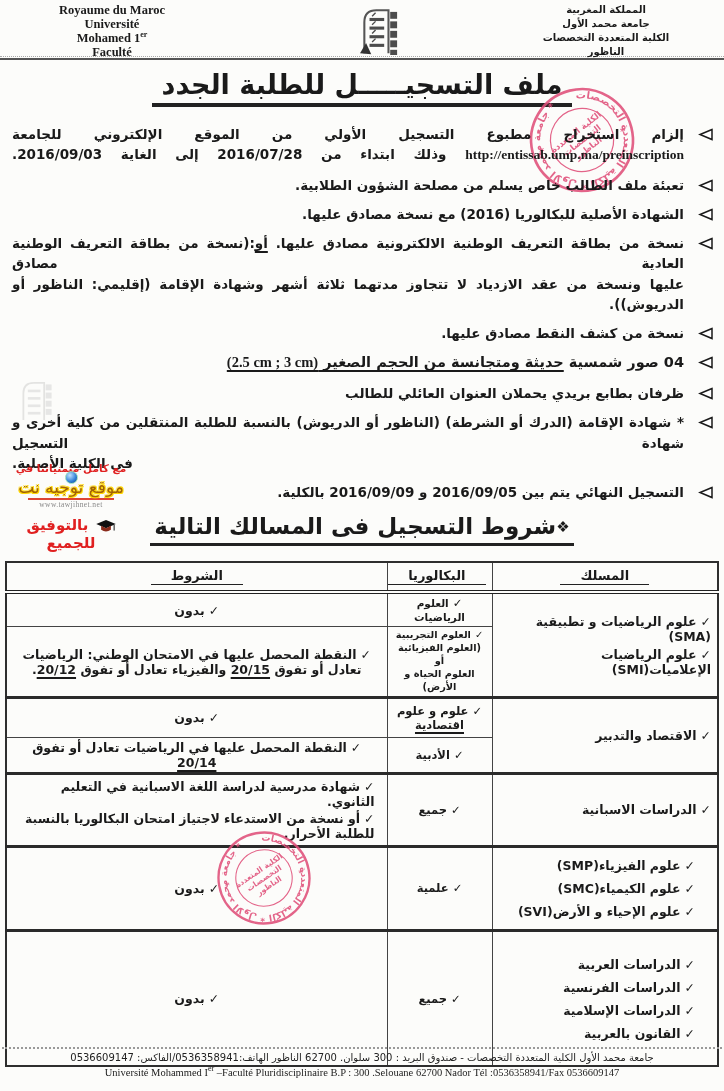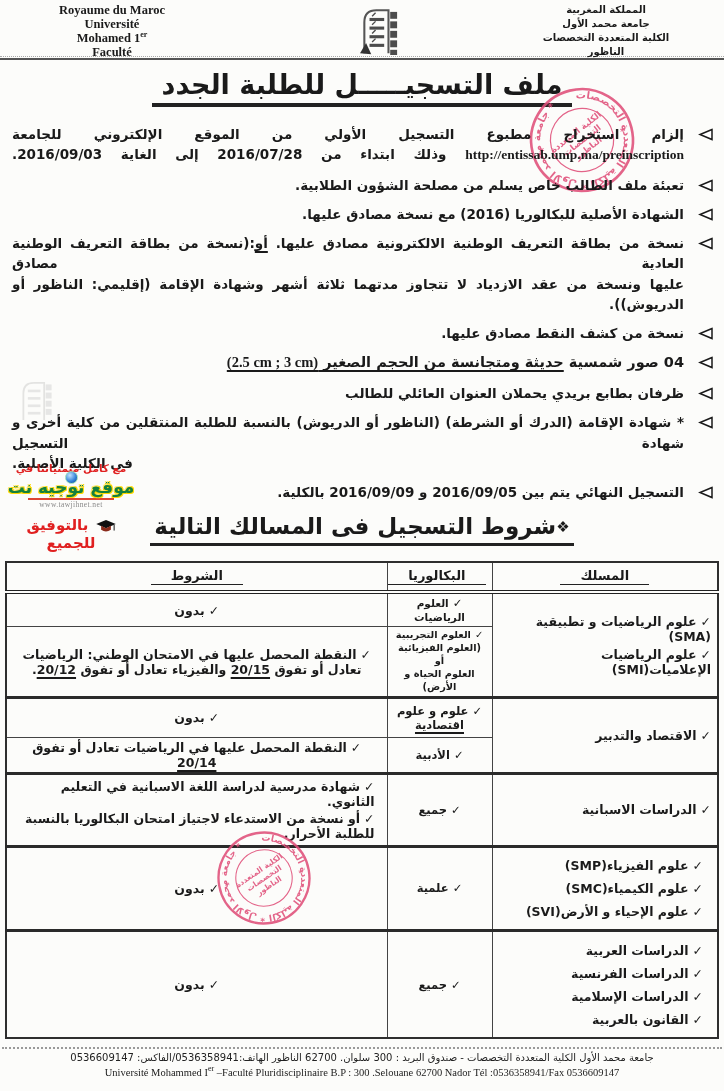--- a/index.html
+++ b/index.html
@@ -39,7 +39,7 @@
   
   .wm{position:absolute; left:6px; top:462px; width:130px; text-align:center; direction:rtl;}
   .wm-l1{color:#e02020; font-size:10.5px; font-weight:bold;}
-  .wm-site{position:relative; margin-top:3px; font-size:17px; font-weight:bold; color:#15803d;
+  .wm-site{position:relative; margin-top:3px; font-size:17px; font-weight:normal; color:#a16207;
            text-shadow:0 0 1px #ffd900,1px 1px 0 #ffd900,-1px -1px 0 #ffe97a,1px -1px 0 #ffd900,-1px 1px 0 #ffd900;
            letter-spacing:1px;}
   .wm-globe{position:absolute; top:-6px; right:58px; width:11px; height:11px; border-radius:50%;

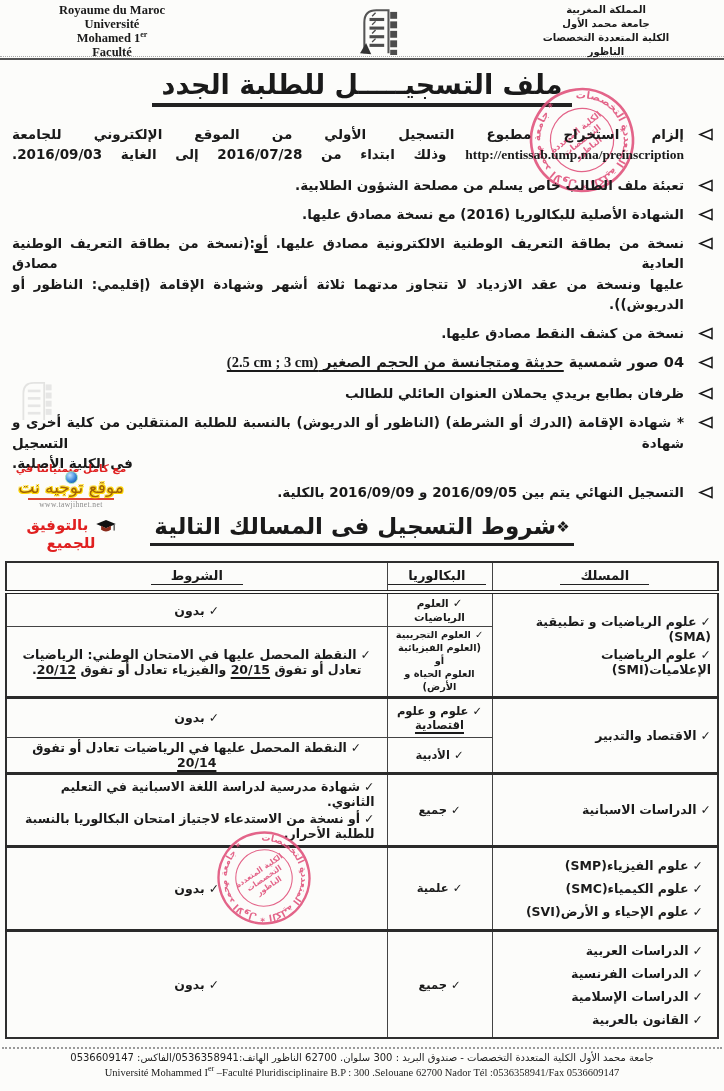--- a/index.html
+++ b/index.html
@@ -66,7 +66,7 @@
   tr.gtop td{border-top:3px solid #2a2a2a;}
   td.mas{text-align:right; font-size:12.5px; font-weight:bold; padding-right:10px;}
   td.mas .mi{margin:3px 0;}
-  td.mas.roomy .mi{margin:8px 8px;}
+  td.mas.roomy .mi{margin:8px 16px;}
   td.bac{text-align:center; font-size:11.5px; font-weight:bold; padding:2px 2px;}
   td.bac .small{font-size:9.8px; line-height:1.32; display:block;}
   td.cnd{text-align:center; font-size:12.5px; font-weight:bold;}

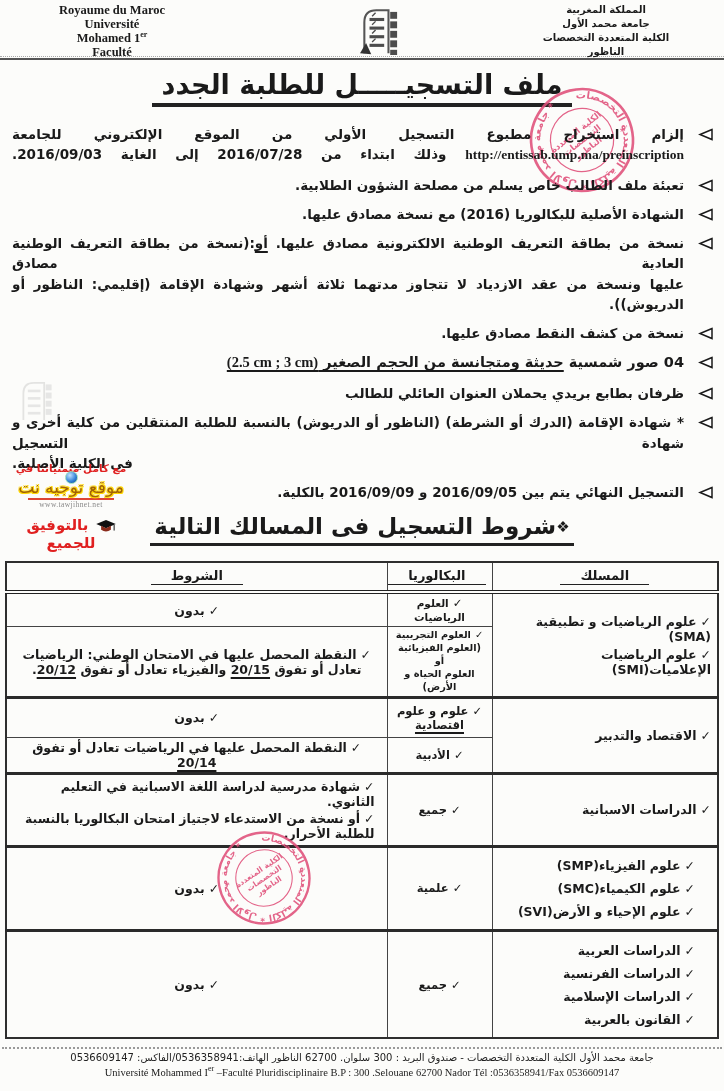--- a/index.html
+++ b/index.html
@@ -308,7 +308,7 @@
       <td class="cnd"><span class="tick">✓</span><span>بدون</span></td>
     </tr>
 
-    <tr class="gtop" style="height:108px">
+    <tr class="gtop" style="height:136px">
       <td class="mas roomy">
         <div class="mi"><span class="tick">✓</span><span>الدراسات العربية</span></div>
         <div class="mi"><span class="tick">✓</span><span>الدراسات الفرنسية</span></div>

